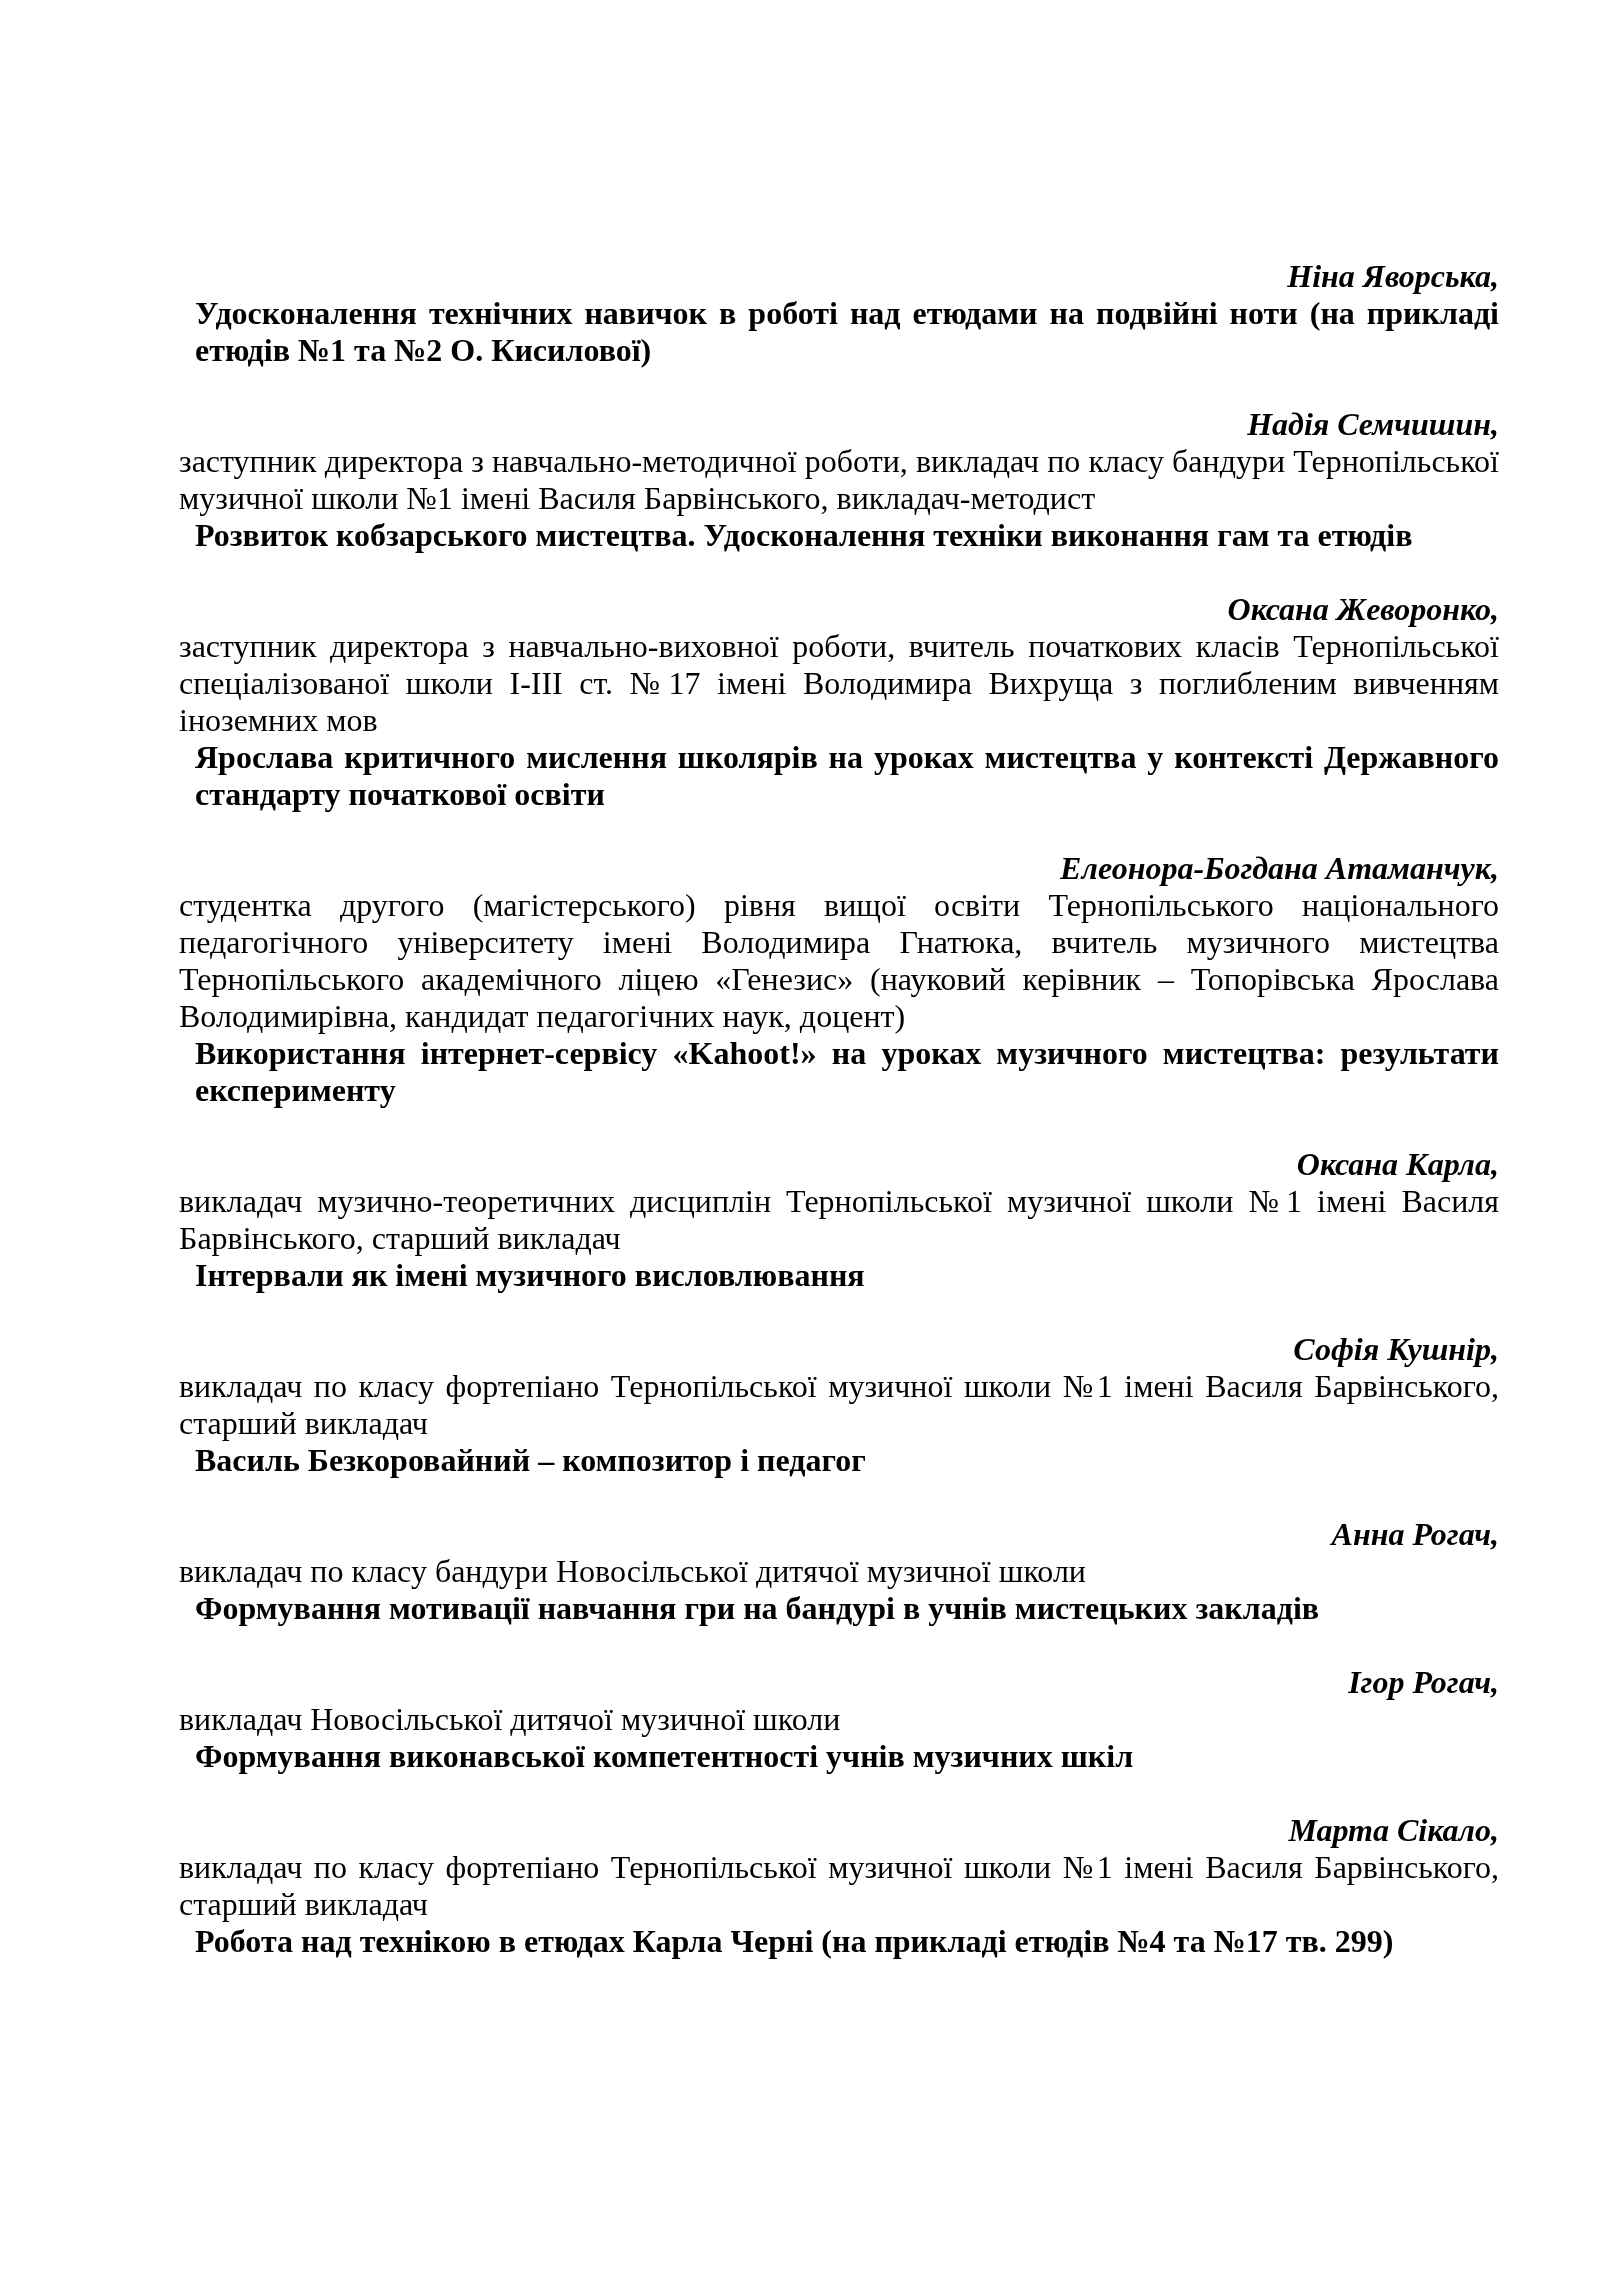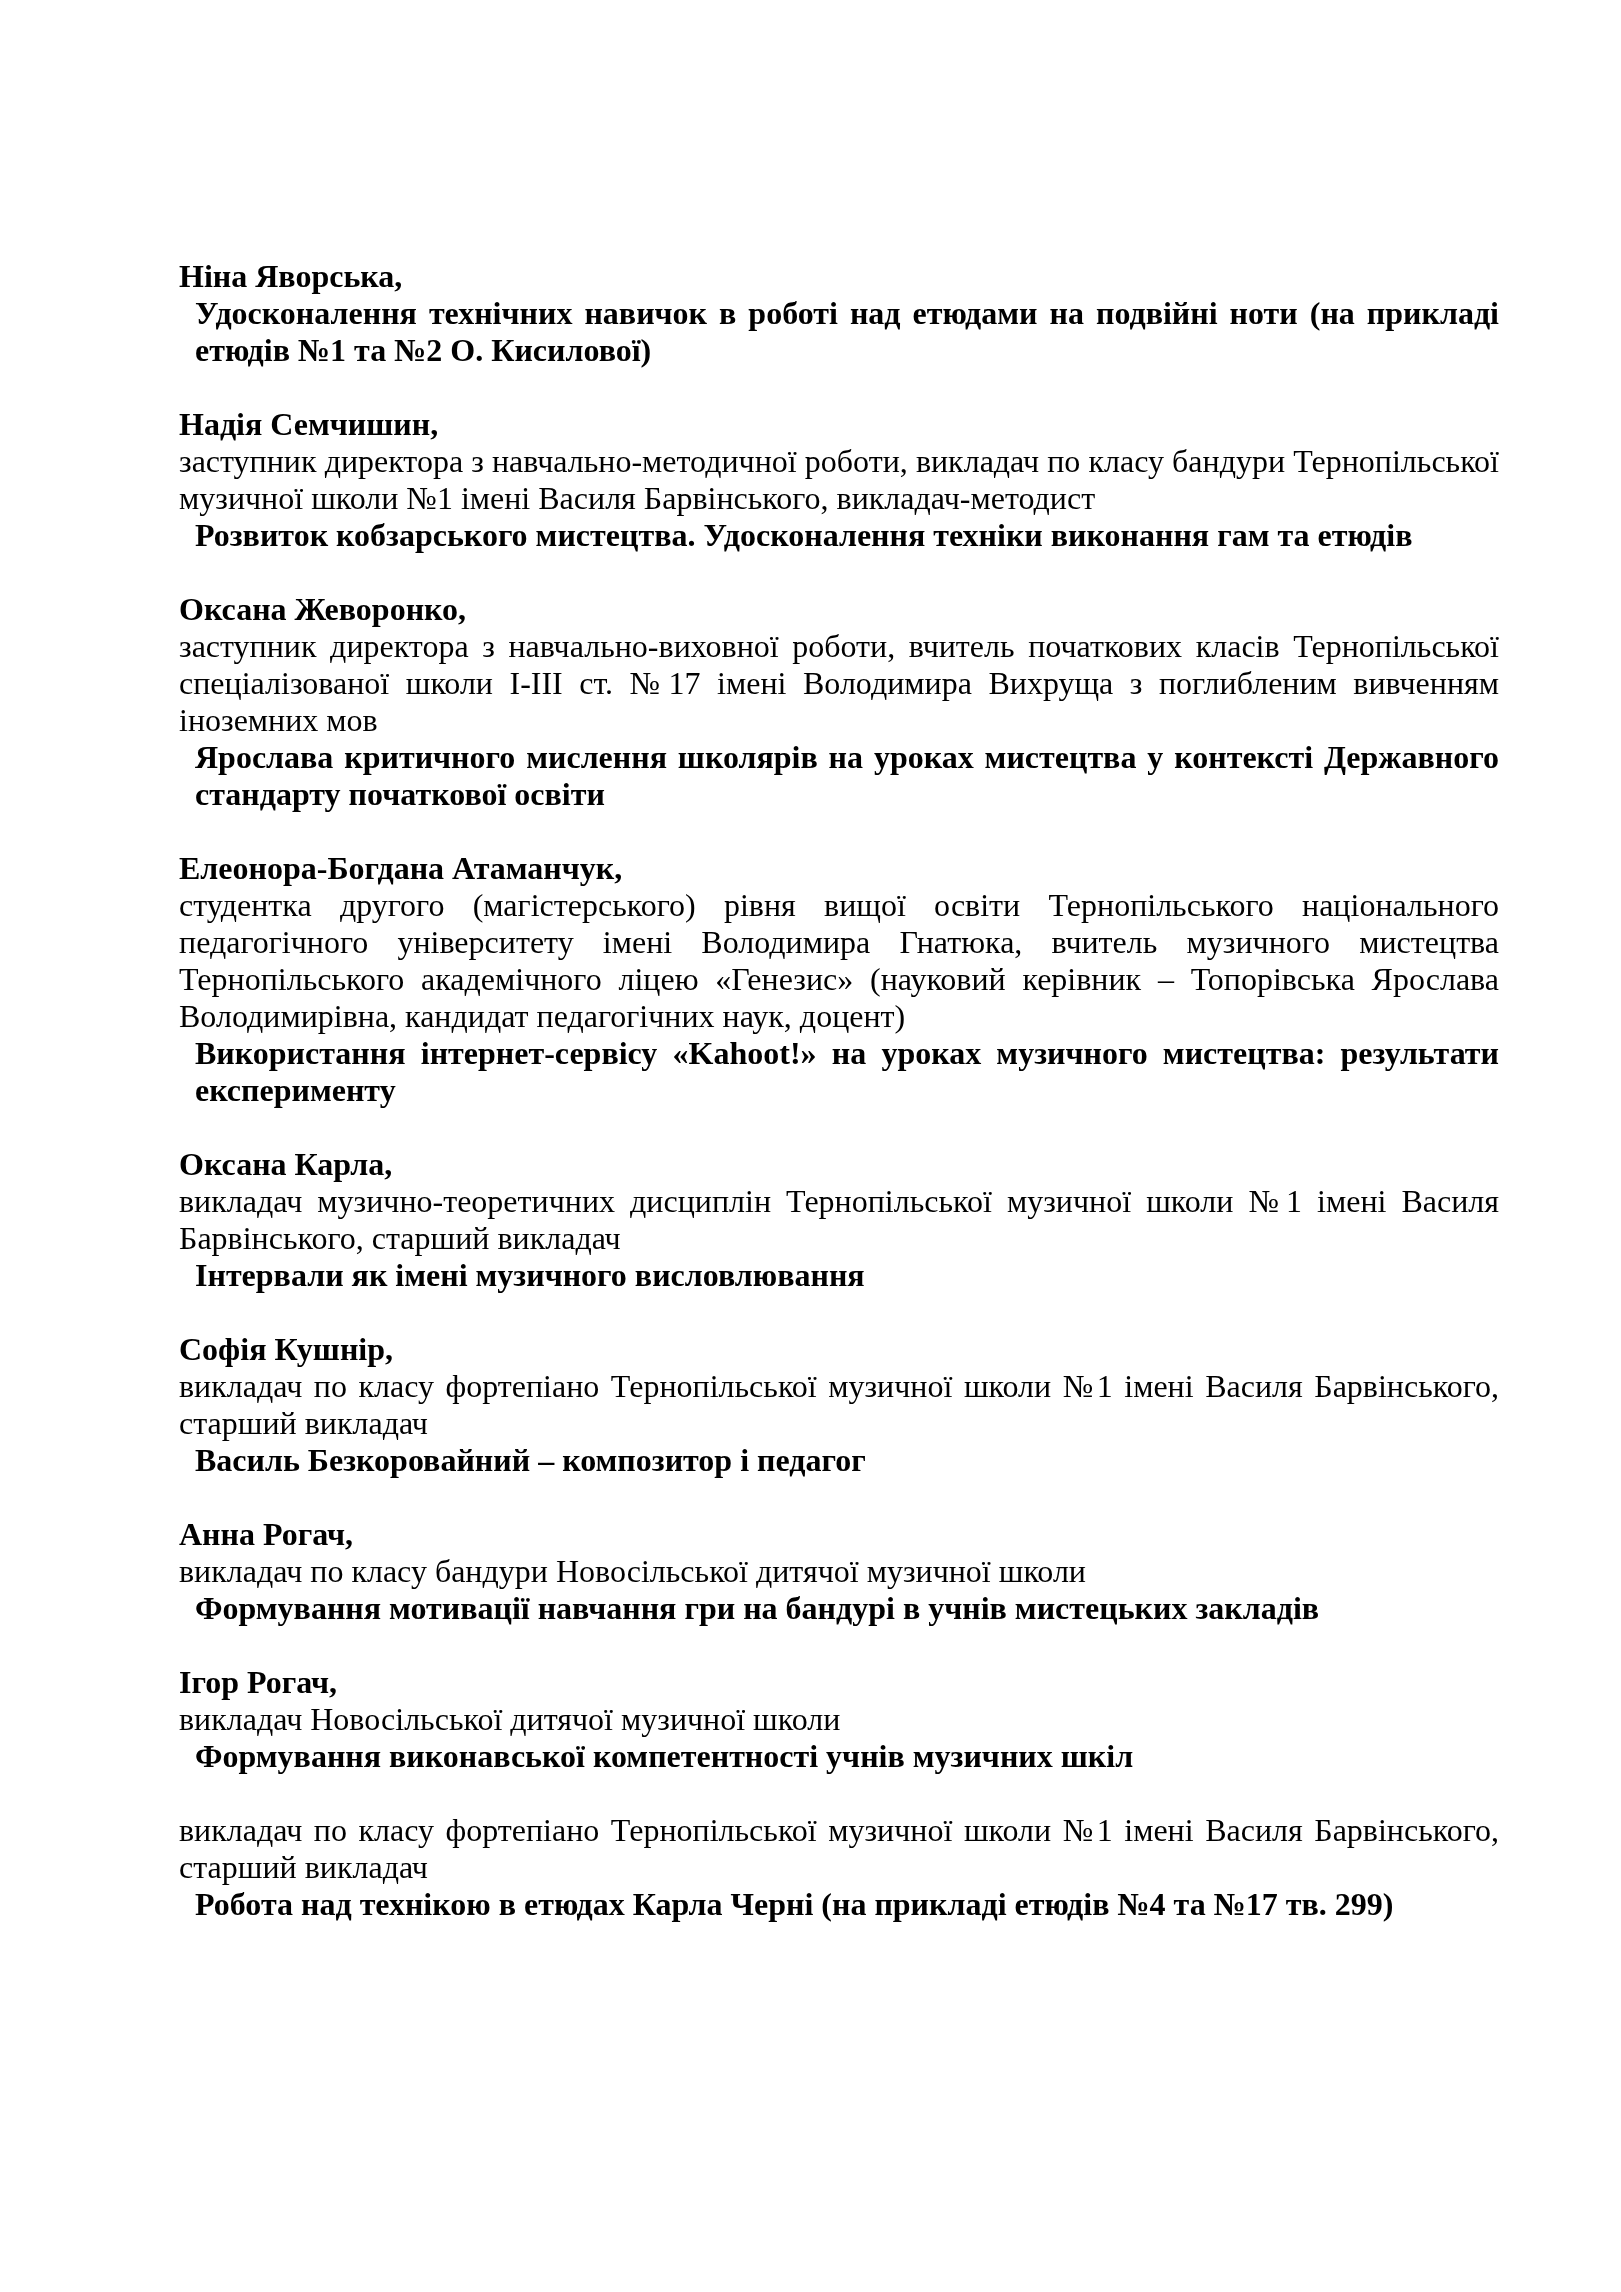--- a/index.html
+++ b/index.html
@@ -30,7 +30,8 @@
   }
   .entry p.name {
     font-weight: bold;
-    text-align: left;
+    font-style: italic;
+    text-align: right;
   }
   .entry p.topic {
     font-weight: bold;

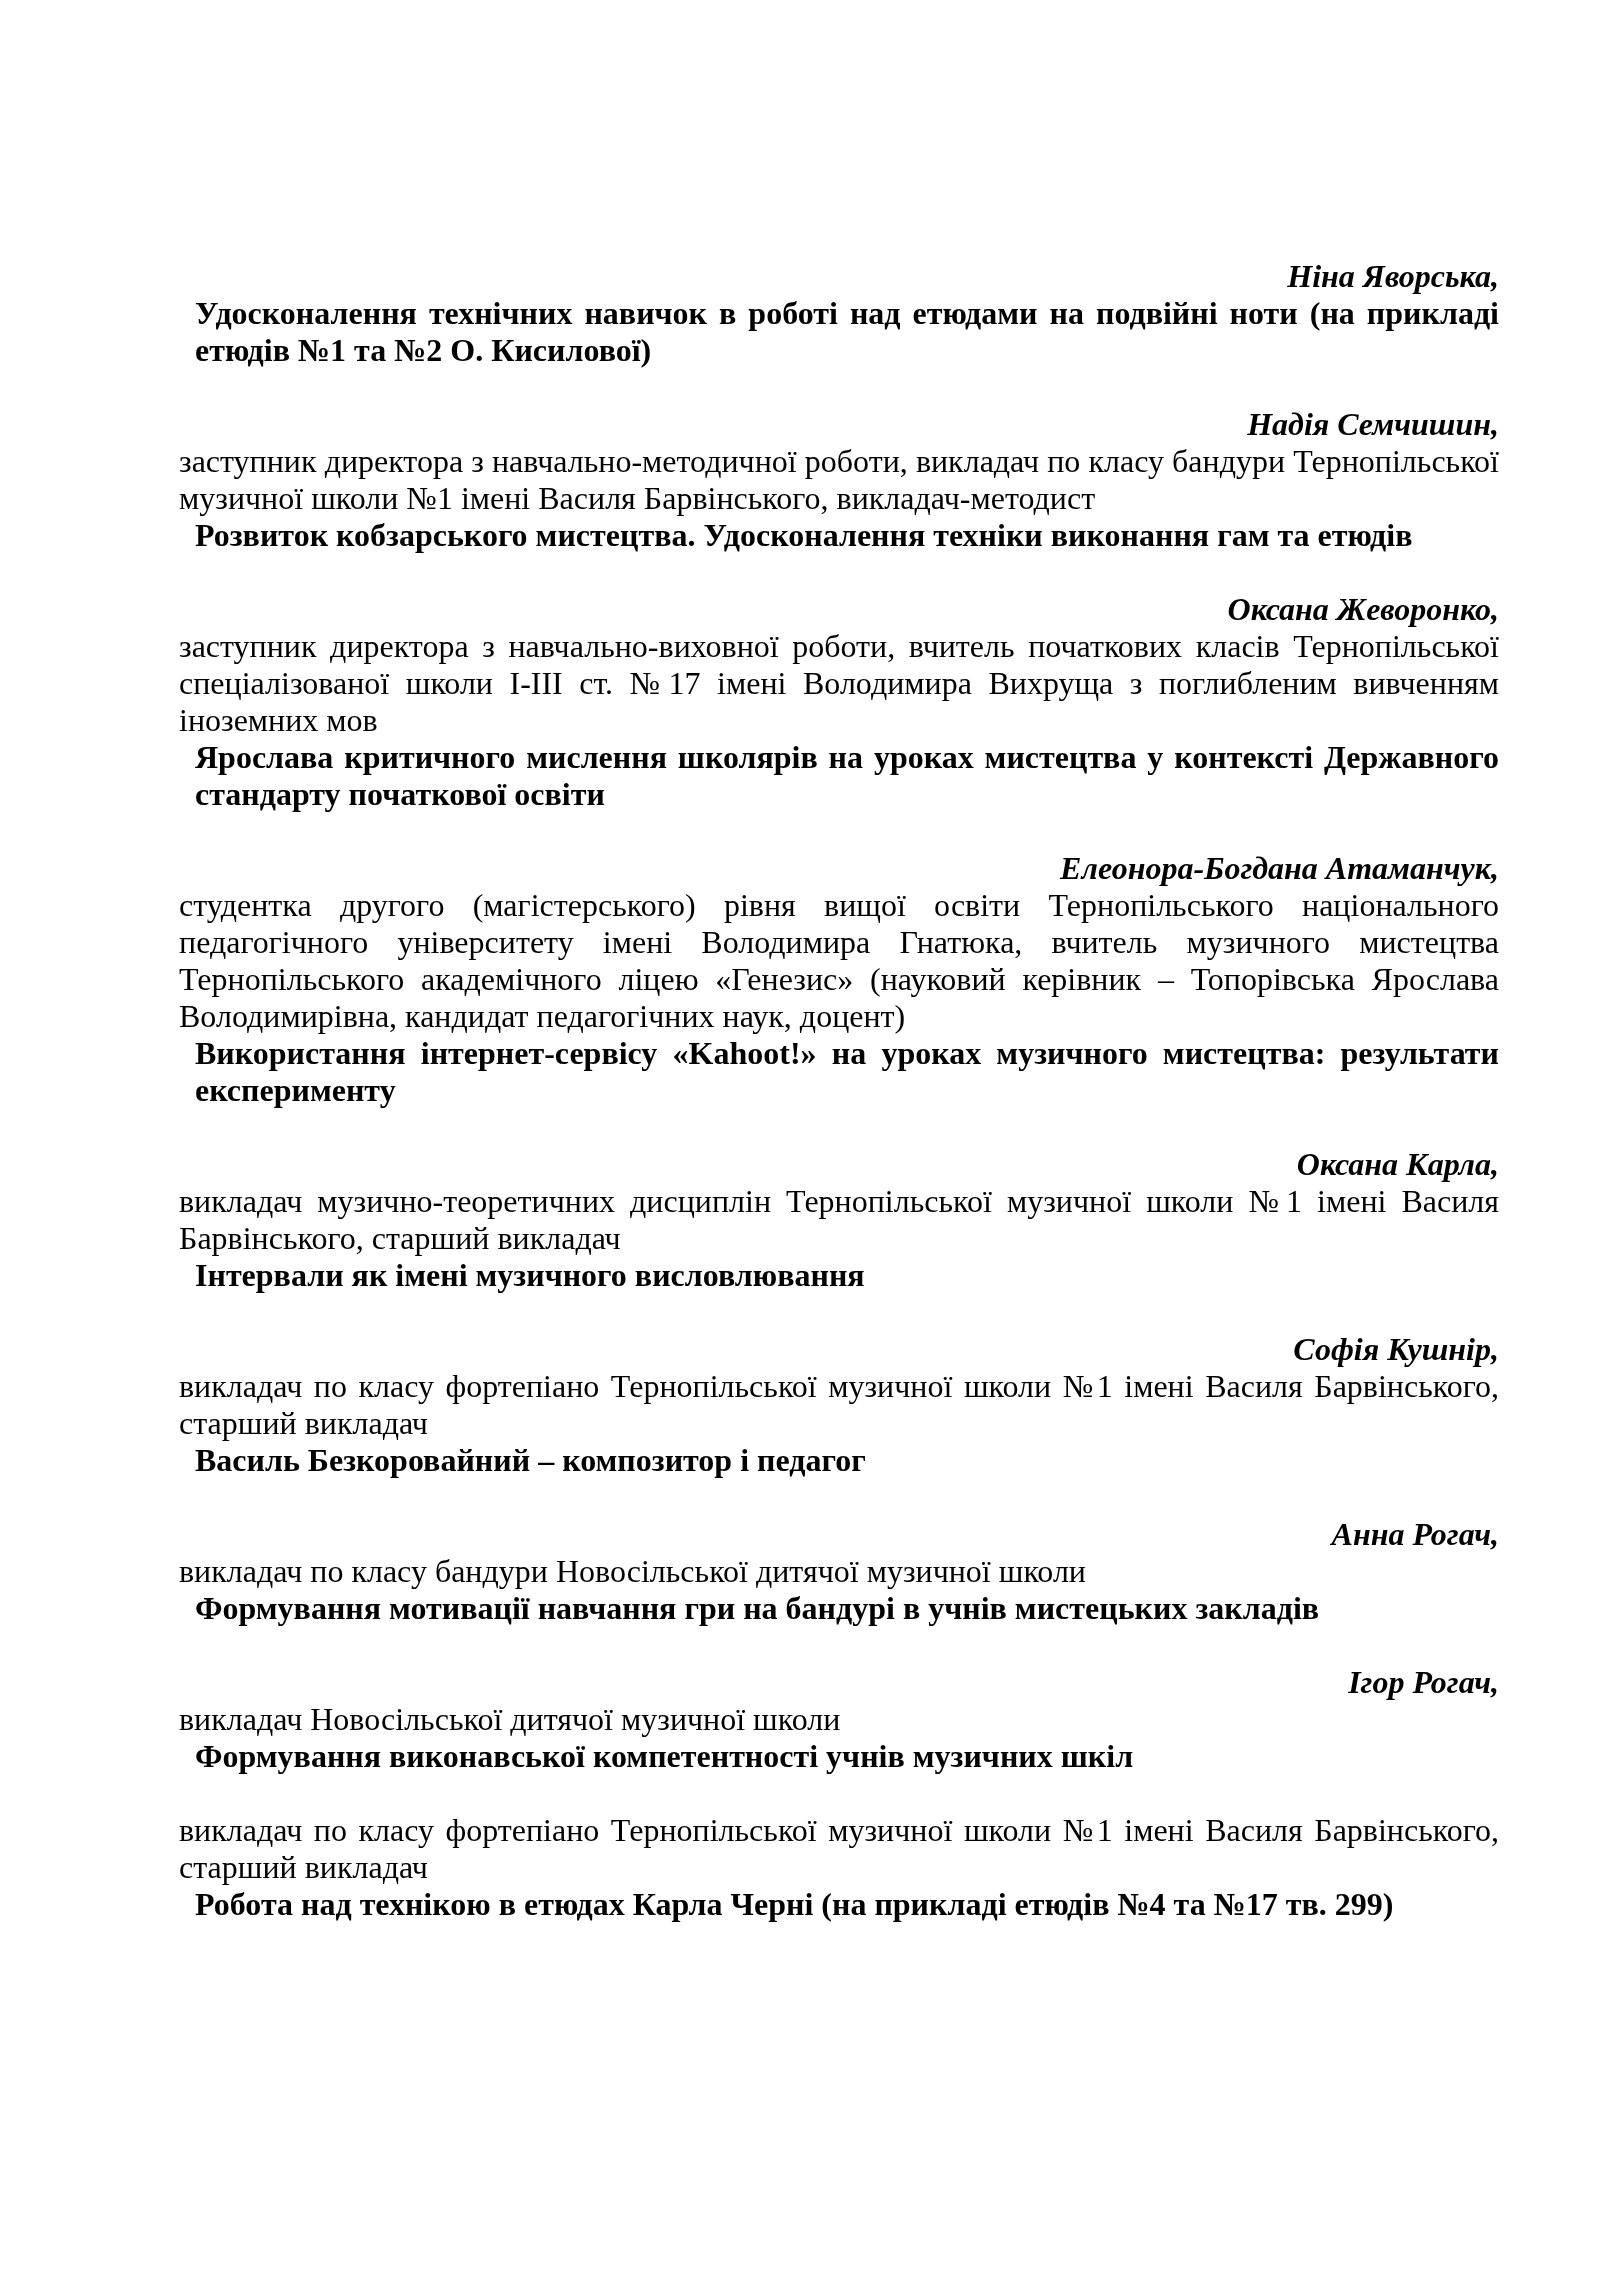--- a/index.html
+++ b/index.html
@@ -91,6 +91,7 @@
   </section>
 
   <section class="entry">
+    <p class="name">Марта Сікало,</p>
     <p class="role">викладач по класу фортепіано Тернопільської музичної школи №1 імені Василя Барвінського, старший викладач</p>
     <p class="topic">Робота над технікою в етюдах Карла Черні (на прикладі етюдів №4 та №17 тв. 299)</p>
   </section>

